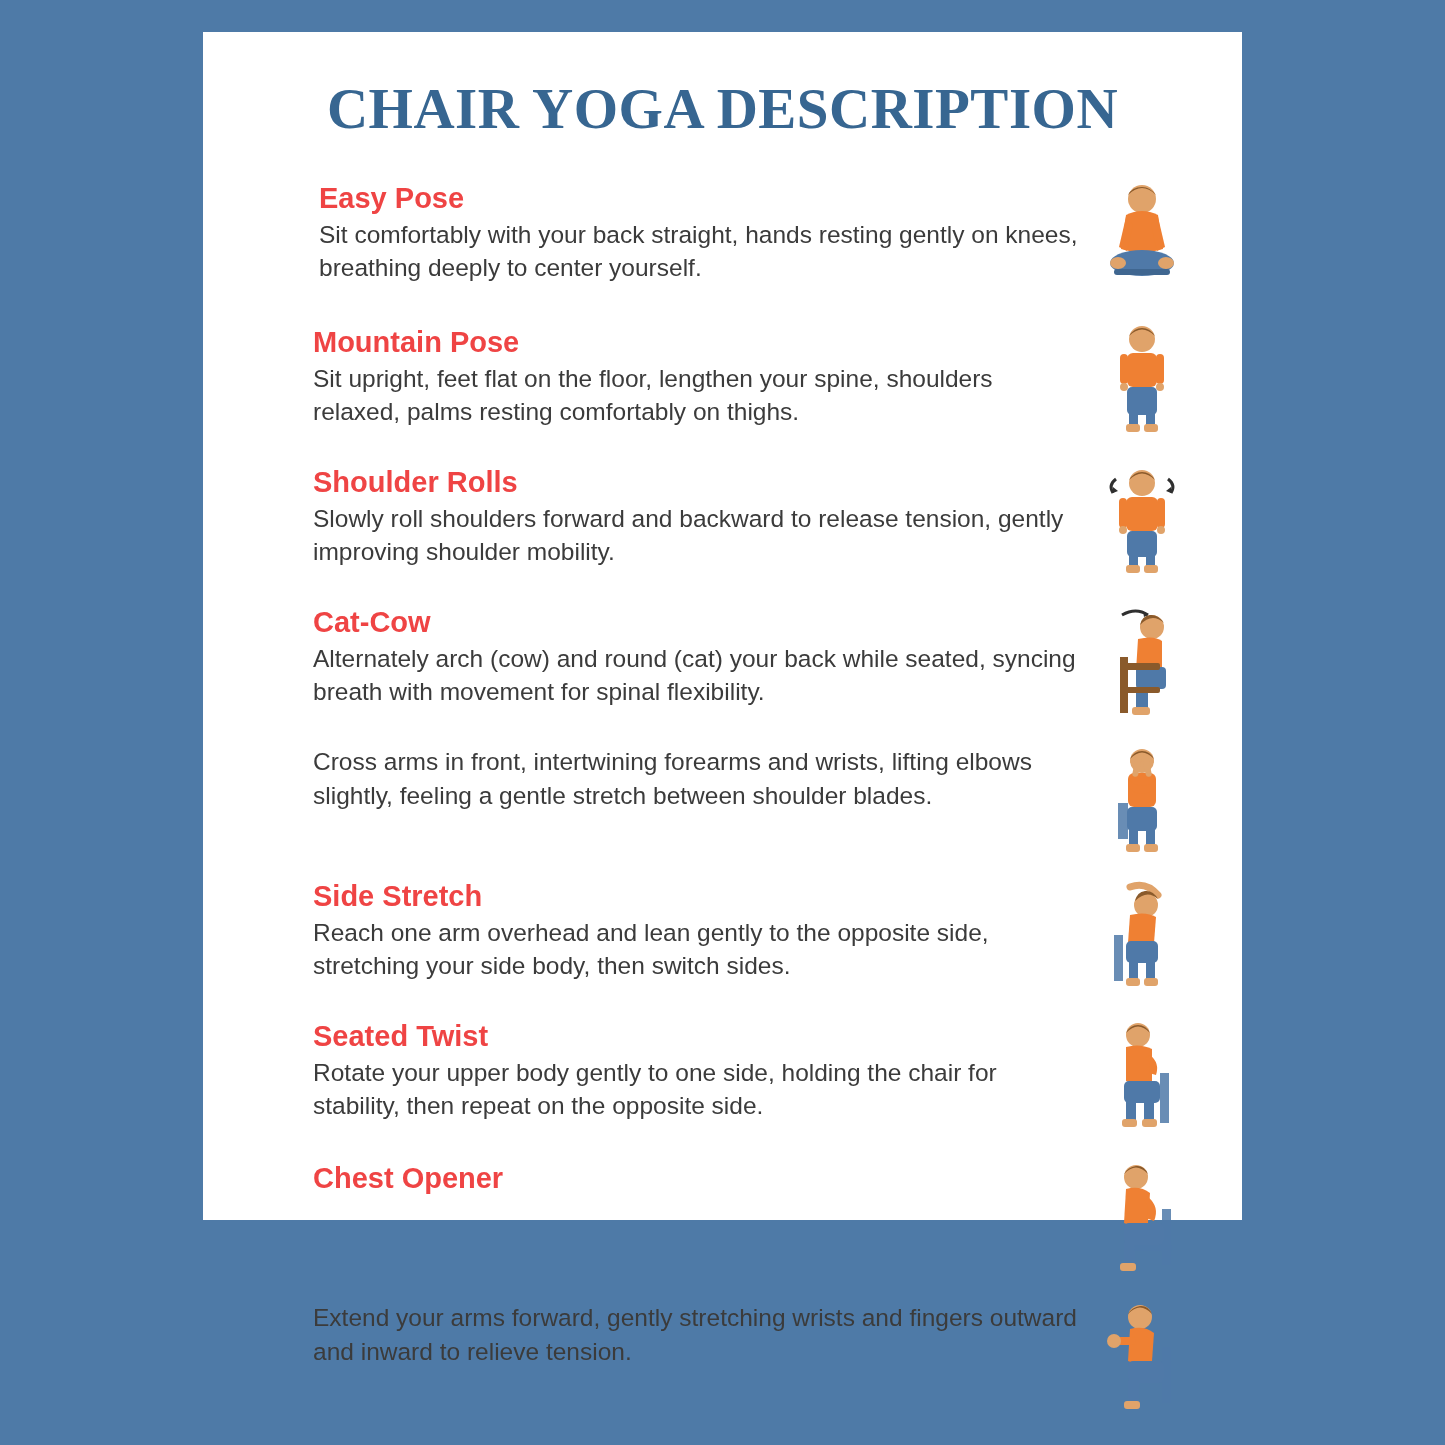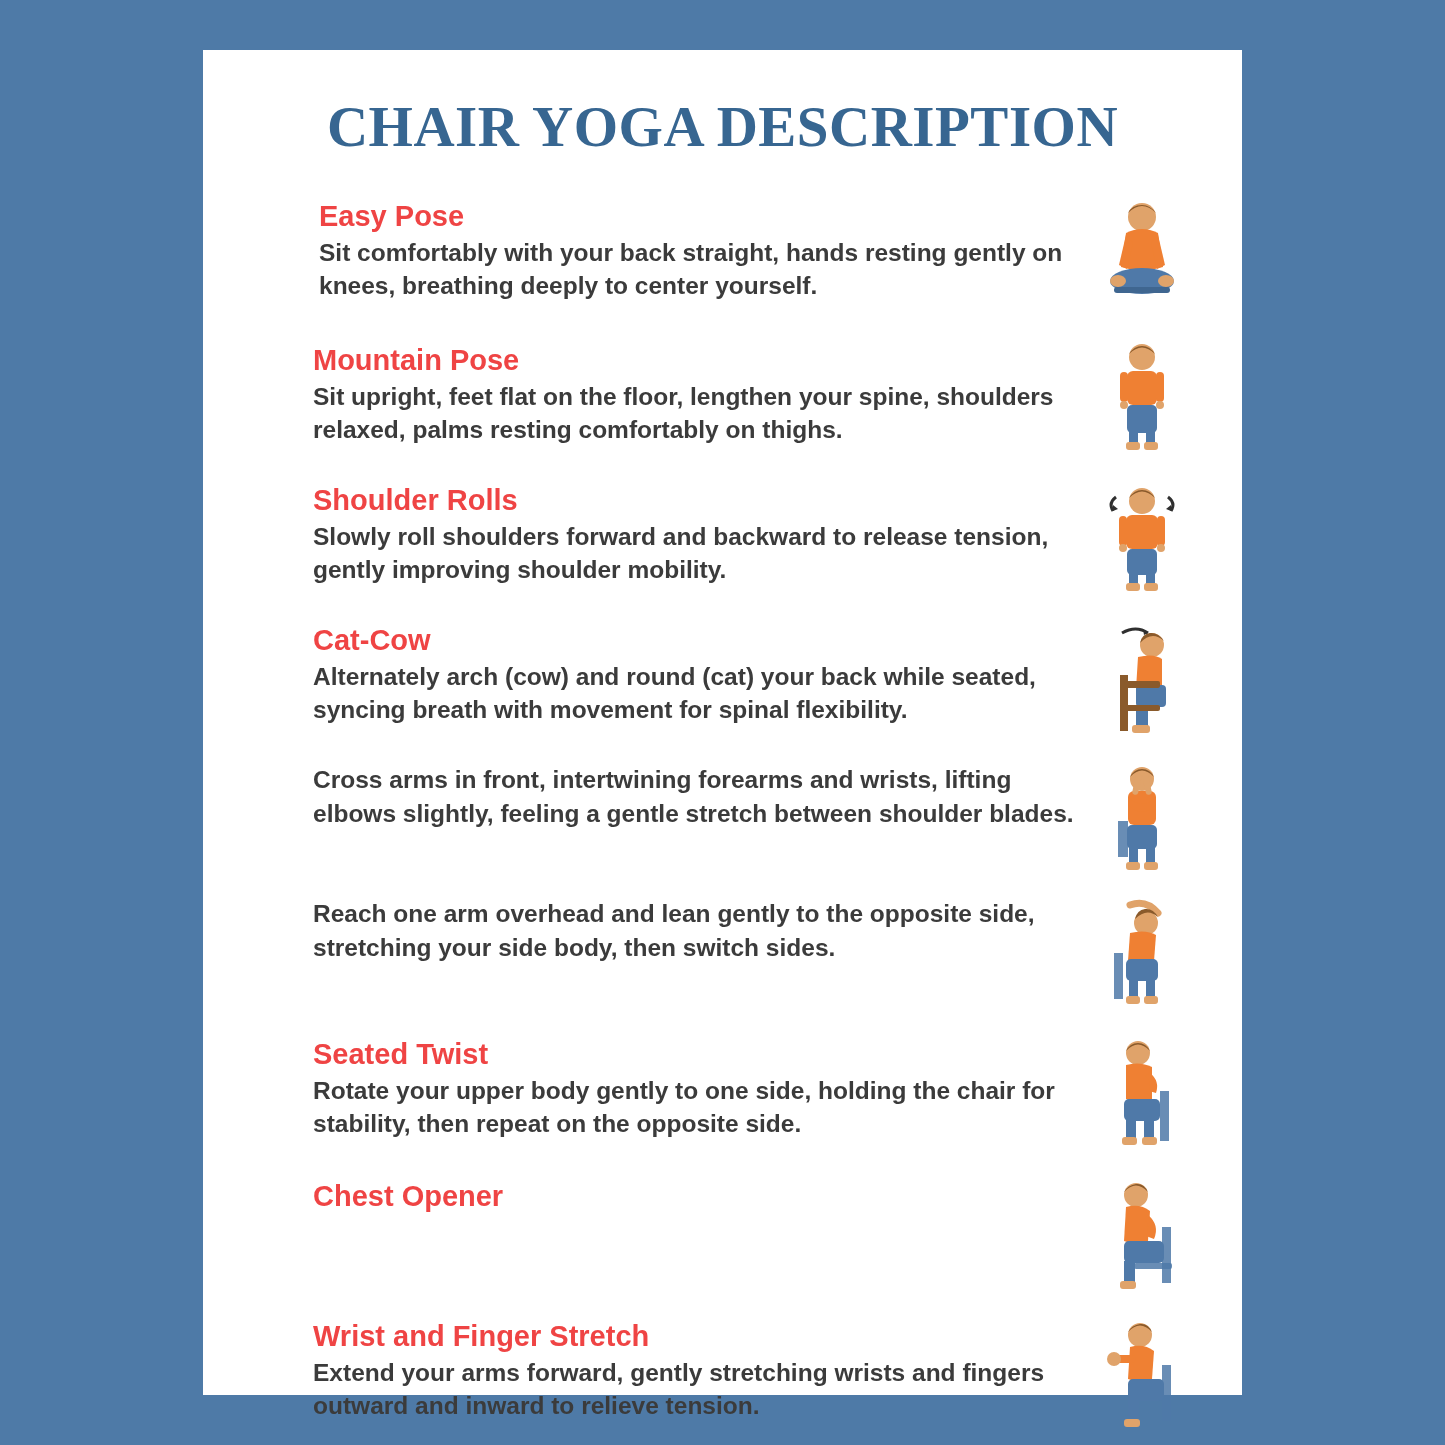--- a/index.html
+++ b/index.html
@@ -16,9 +16,9 @@
   .page {
     position: absolute;
     left: 203px;
-    top: 50px;
+    top: 32px;
     width: 1039px;
-    height: 1345px;
+    height: 1188px;
     background: #ffffff;
     box-sizing: border-box;
   }

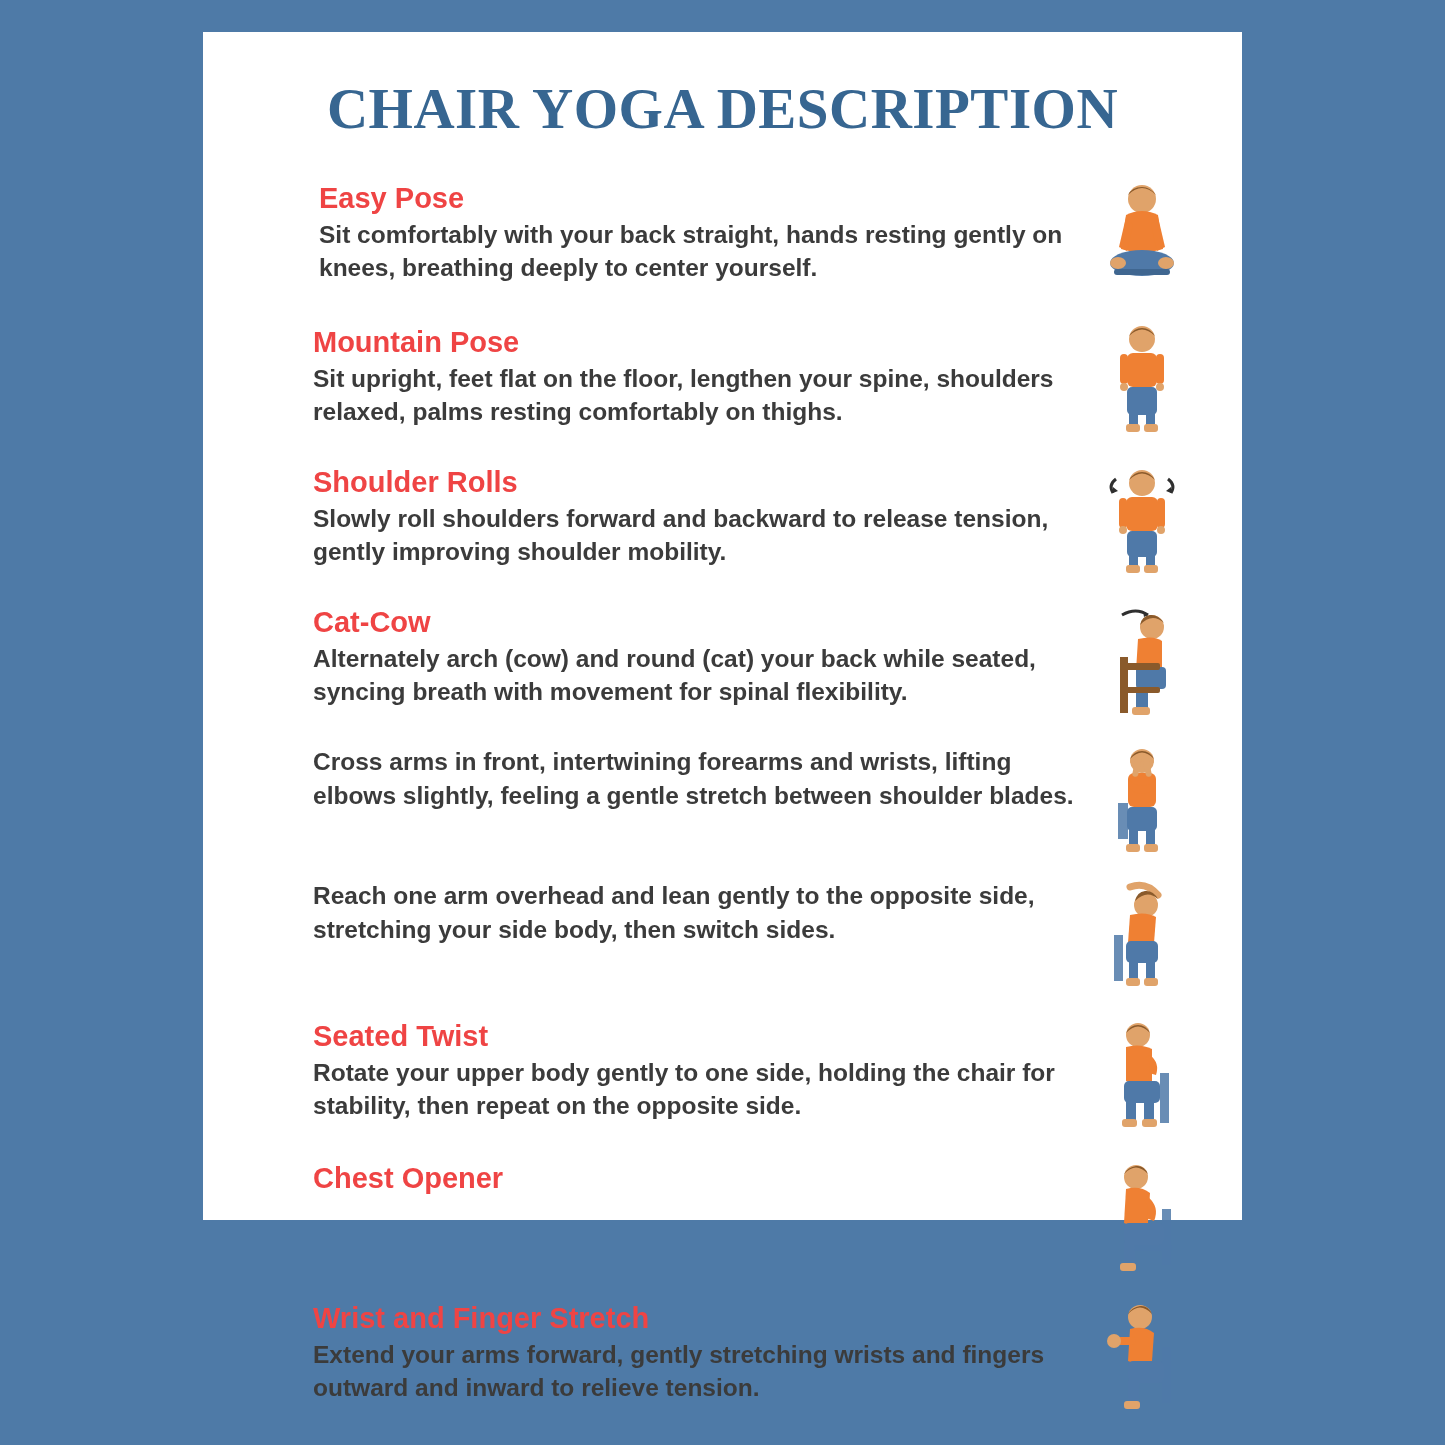--- a/index.html
+++ b/index.html
@@ -57,7 +57,7 @@
   }
   .pose-desc {
     color: #3b3b3b;
-    font-weight: bold;
+    font-weight: normal;
     font-size: 24.5px;
     line-height: 1.38;
   }

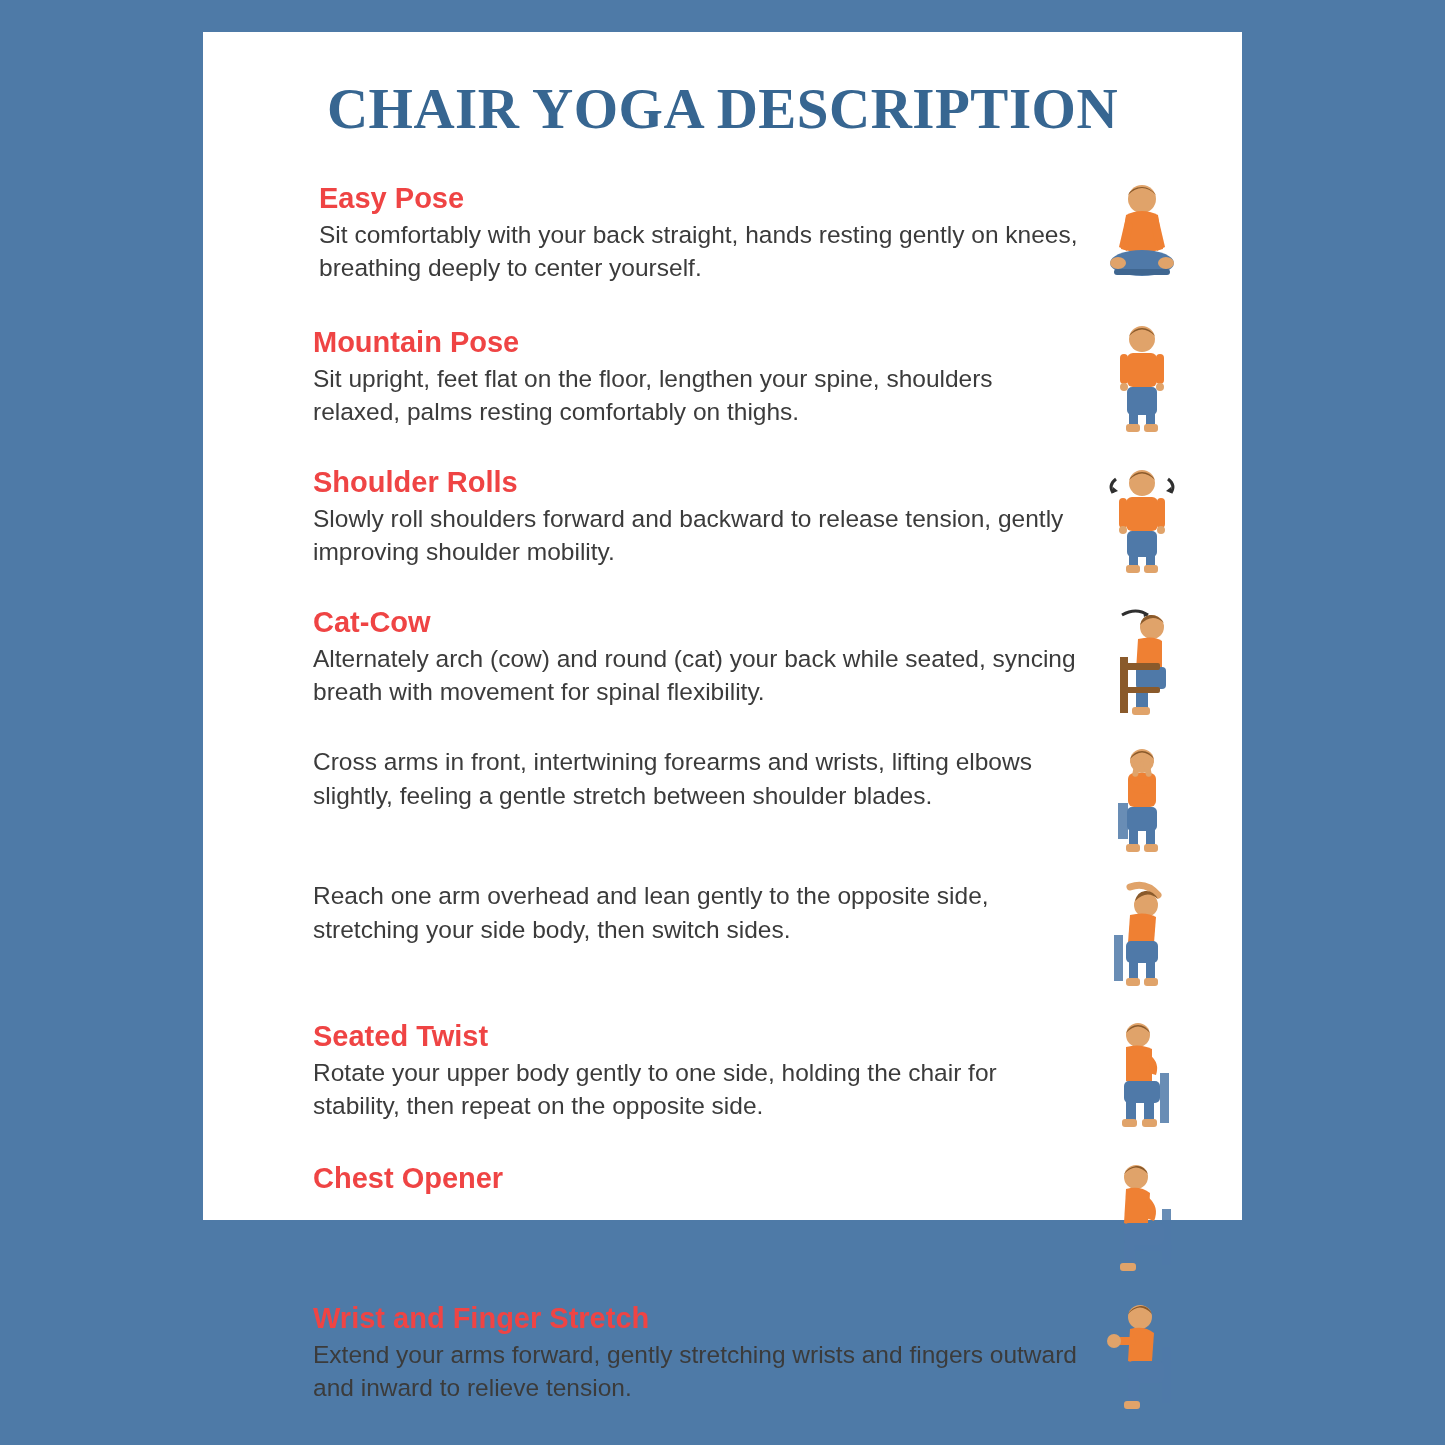--- a/index.html
+++ b/index.html
@@ -202,6 +202,7 @@
 
     <div class="item i5">
       <div class="item-text">
+        <div class="pose-name">Side Stretch</div>
         <div class="pose-desc">Reach one arm overhead and lean gently to the opposite side, stretching your side body, then switch sides.</div>
       </div>
       <div class="figure">

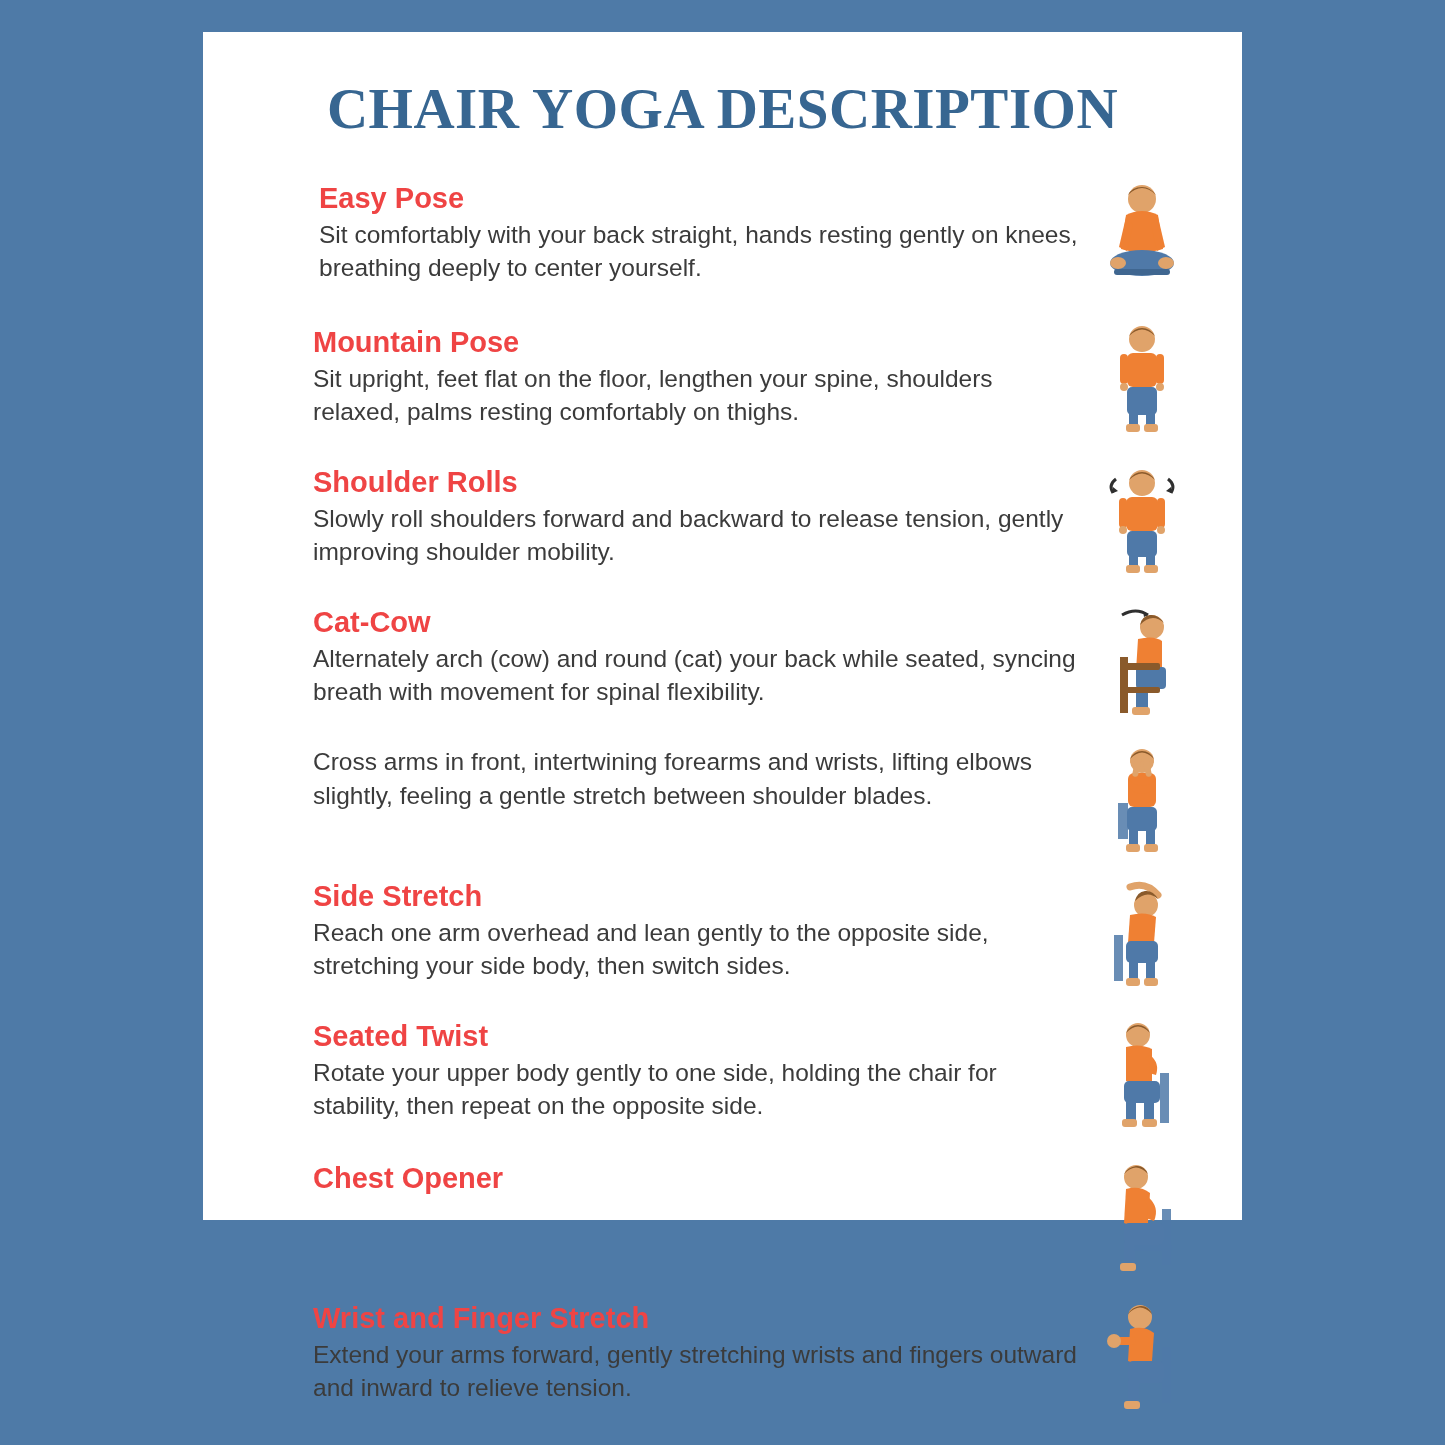--- a/index.html
+++ b/index.html
@@ -263,7 +263,6 @@
 
     <div class="item i8">
       <div class="item-text">
-        <div class="pose-name">Wrist and Finger Stretch</div>
         <div class="pose-desc">Extend your arms forward, gently stretching wrists and fingers outward and inward to relieve tension.</div>
       </div>
       <div class="figure">

